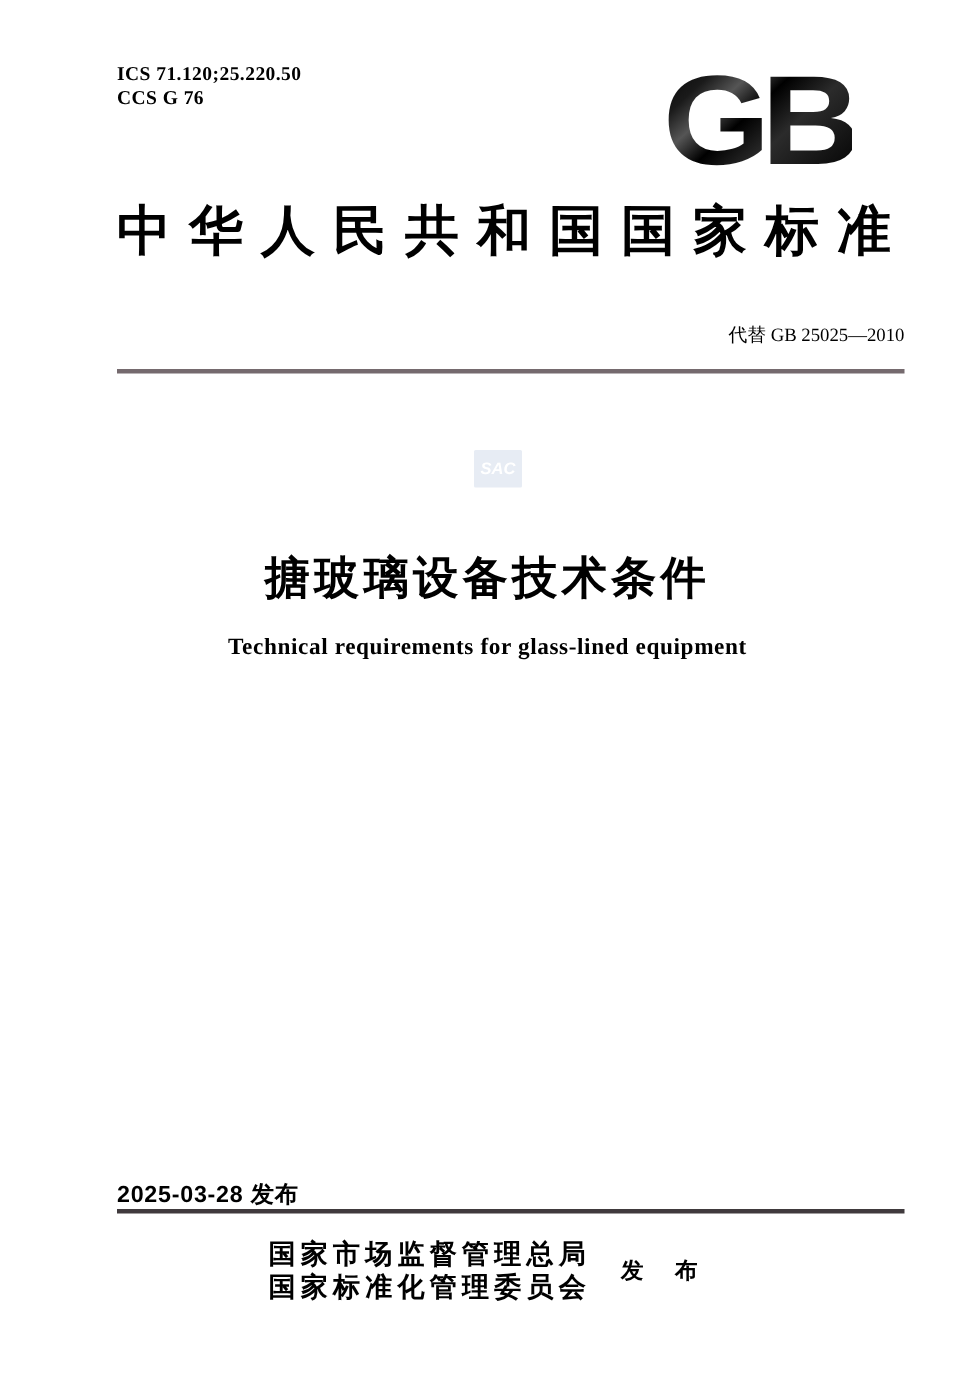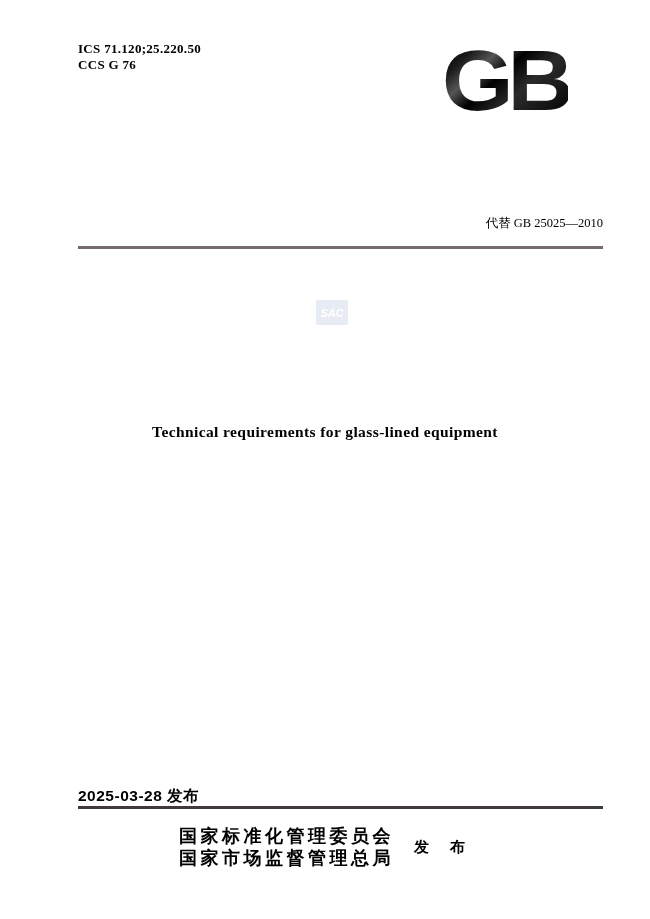--- a/index.html
+++ b/index.html
@@ -113,6 +113,7 @@
 
   <div class="gb-logo">GB</div>
 
+  <div class="heading">中华人民共和国国家标准</div>
 
   <div class="replaces">代替 GB 25025—2010</div>
 

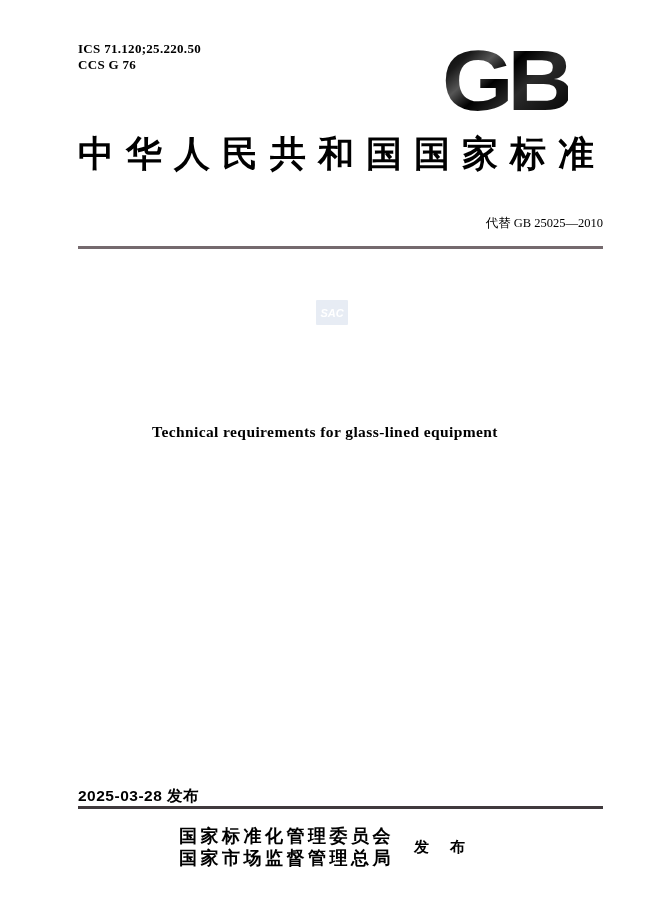--- a/index.html
+++ b/index.html
@@ -121,6 +121,7 @@
 
   <div class="watermark">SAC</div>
 
+  <div class="title-zh">搪玻璃设备技术条件</div>
   <div class="title-en">Technical requirements for glass-lined equipment</div>
 
   <div class="date-issue">2025-03-28 发布</div>

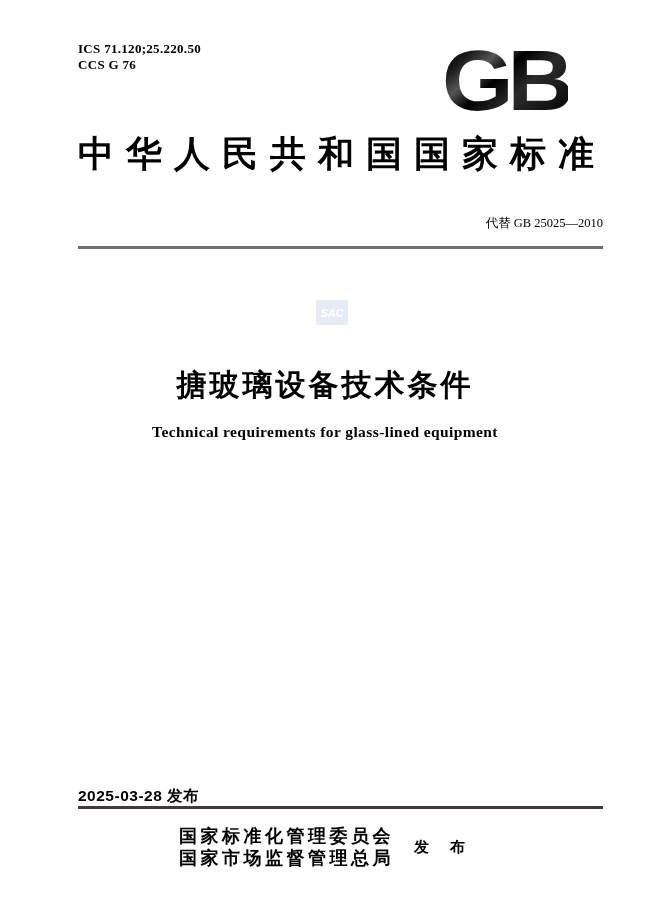--- a/index.html
+++ b/index.html
@@ -130,8 +130,8 @@
 
   <div class="issuer-wrap">
     <div class="issuer-lines">
+      <div>国家市场监督管理总局</div>
       <div>国家标准化管理委员会</div>
-      <div>国家市场监督管理总局</div>
     </div>
     <div class="publish-label">发  布</div>
   </div>

